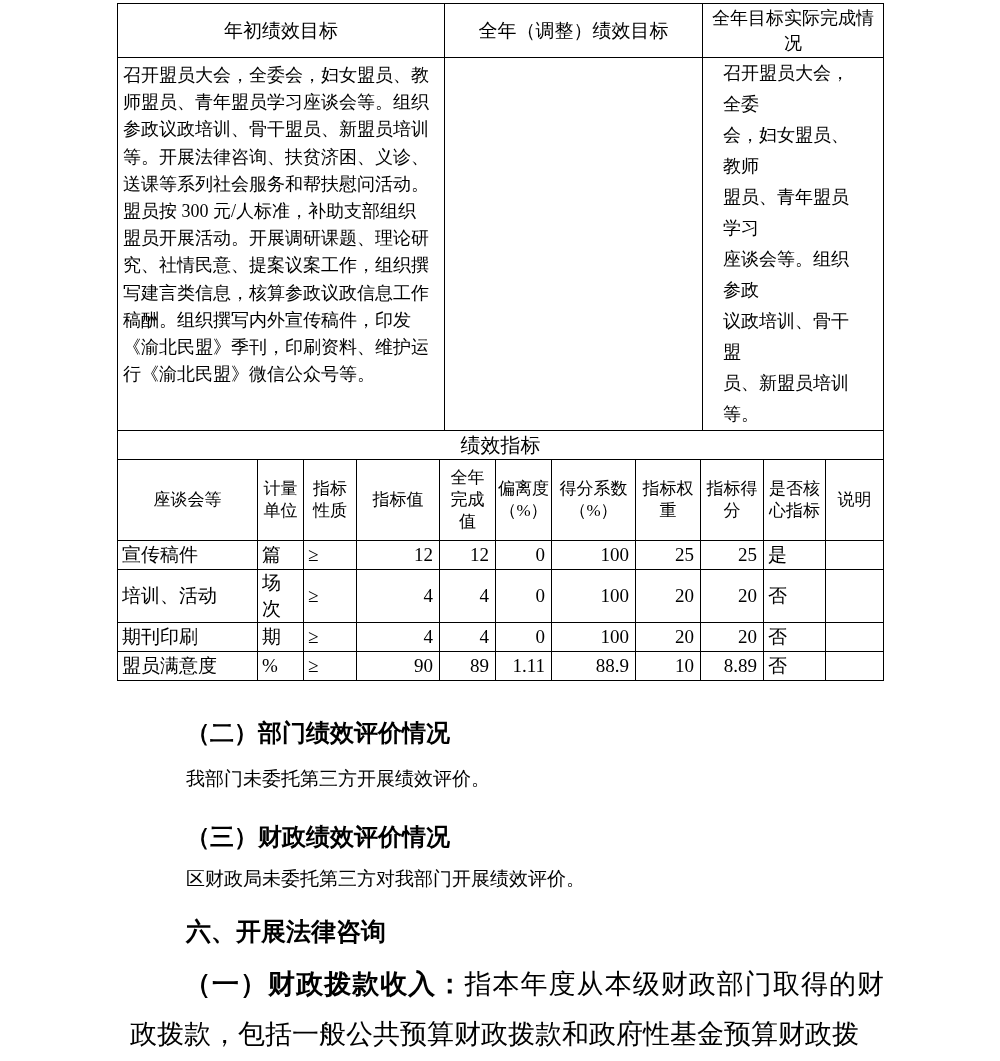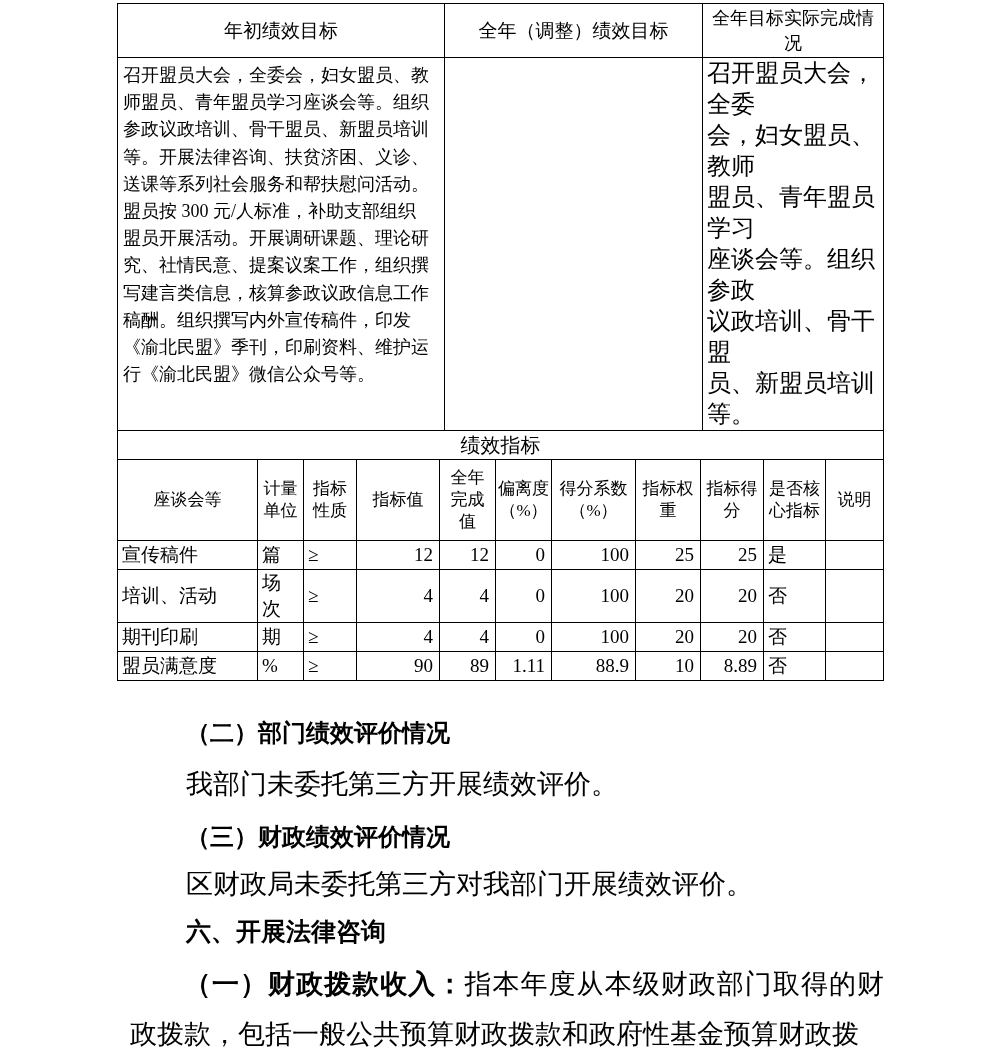--- a/index.html
+++ b/index.html
@@ -24,8 +24,8 @@
     font-size:18px; line-height:27.2px; white-space:pre-line;
   }
   .t-top td.c3 {
-    vertical-align:middle; padding:0 4px;
-    font-size:24px; line-height:31px; white-space:pre-line;
+    vertical-align:middle; padding:0 20px;
+    font-size:18px; line-height:31px; white-space:pre-line;
   }
 
   

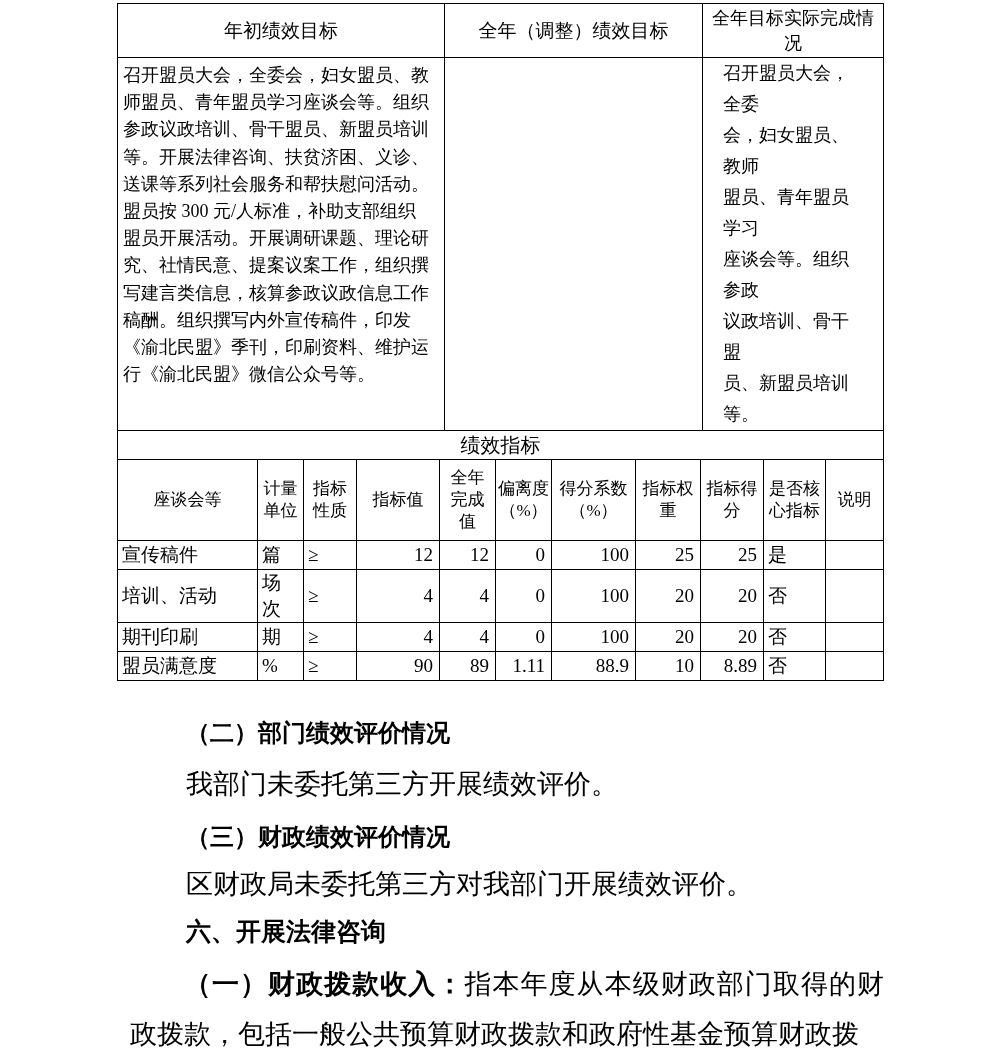--- a/index.html
+++ b/index.html
@@ -42,7 +42,7 @@
   
   .bt { position:absolute; left:130px; width:754px; }
   .h-kai { font-size:24px; font-weight:bold; text-indent:56px; }
-  .p-kai { font-size:27px; text-indent:56px; }
+  .p-kai { font-size:19px; text-indent:56px; }
   #heading-dept  { top:717px; }
   #para-dept     { top:766px; }
   #heading-fisc  { top:821px; }

